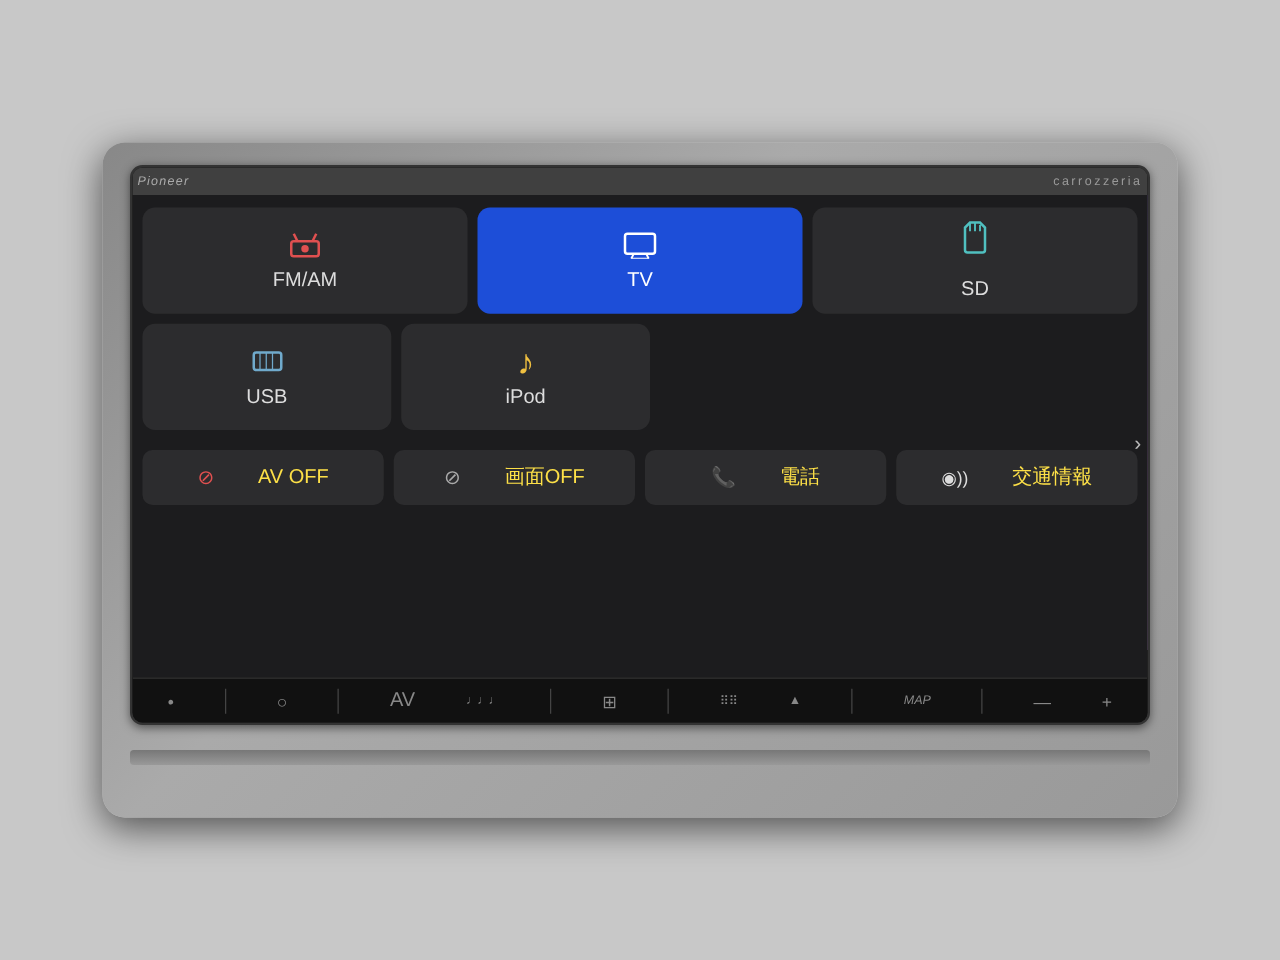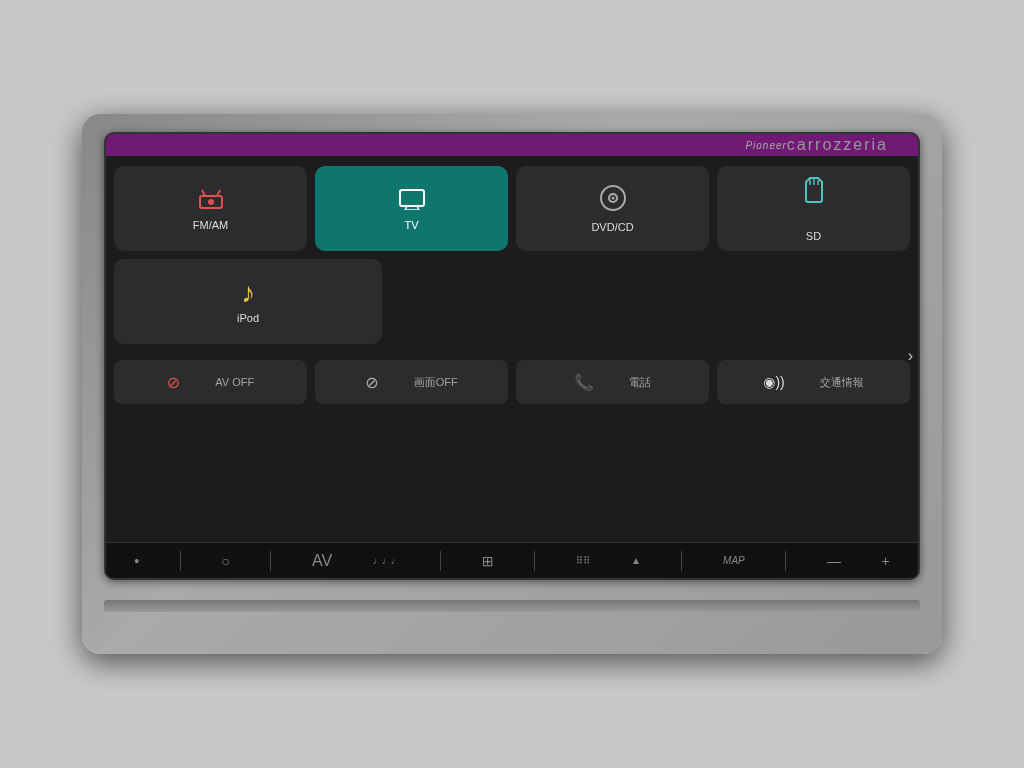--- a/index.html
+++ b/index.html
@@ -42,11 +42,11 @@
       position: absolute;
       top: 0; left: 0; right: 0;
       height: 22px;
-      background: #701a75;
-      display: flex;
-      align-items: center;
-      justify-content: flex-end;
-      padding: 0 30px;
+      background: #404040;
+      display: flex;
+      align-items: center;
+      justify-content: space-between;
+      padding: 0 4px;
       z-index: 10;
     }
 

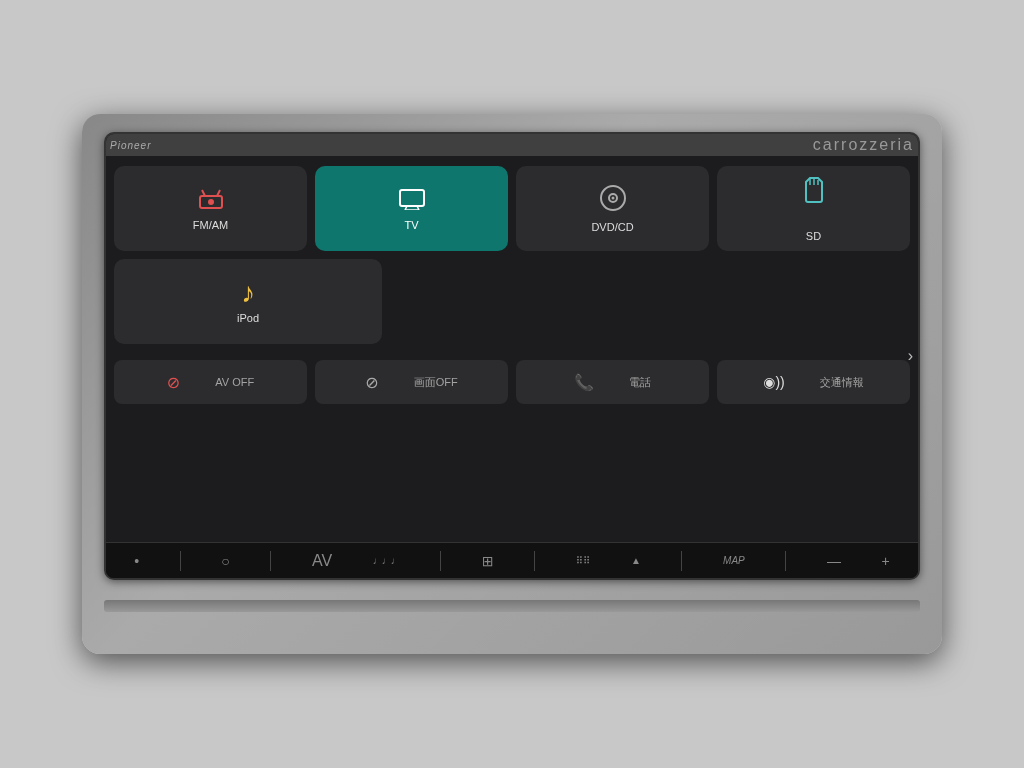--- a/index.html
+++ b/index.html
@@ -58,7 +58,7 @@
     }
 
     .brand-carrozzeria {
-      font-size: 16px;
+      font-size: 10px;
       color: #999;
       letter-spacing: 2px;
     }

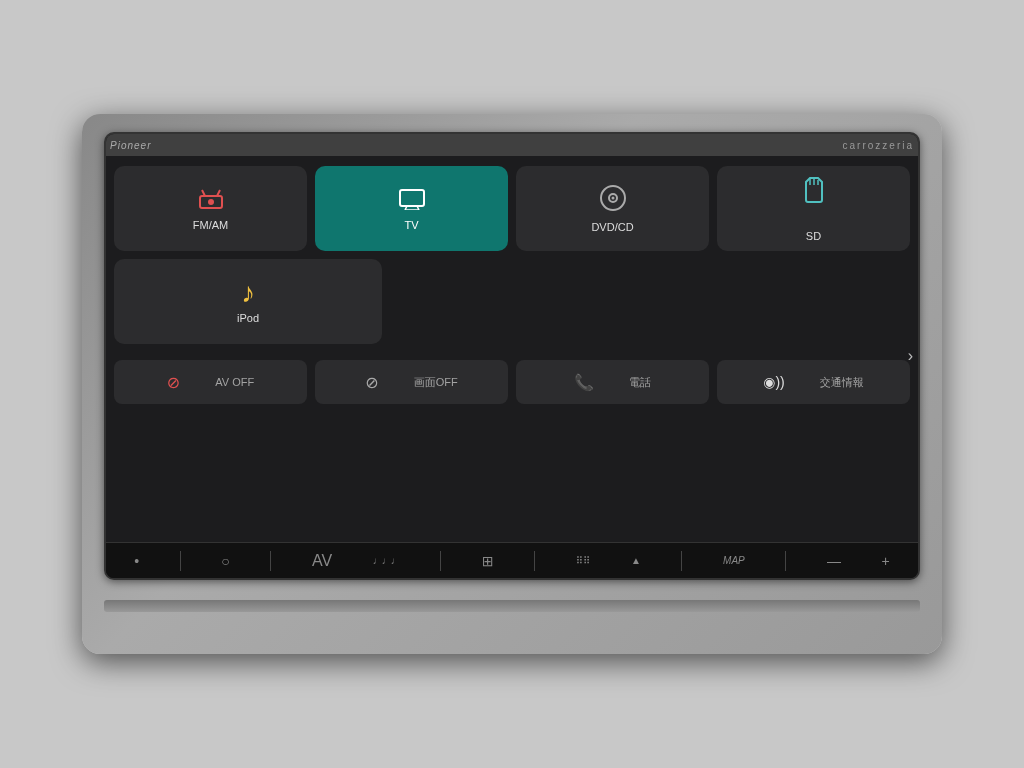--- a/index.html
+++ b/index.html
@@ -135,7 +135,7 @@
     }
 
     .btn-label {
-      font-size: 11px;
+      font-size: 16px;
       color: #ddd;
       text-align: center;
       line-height: 1.3;

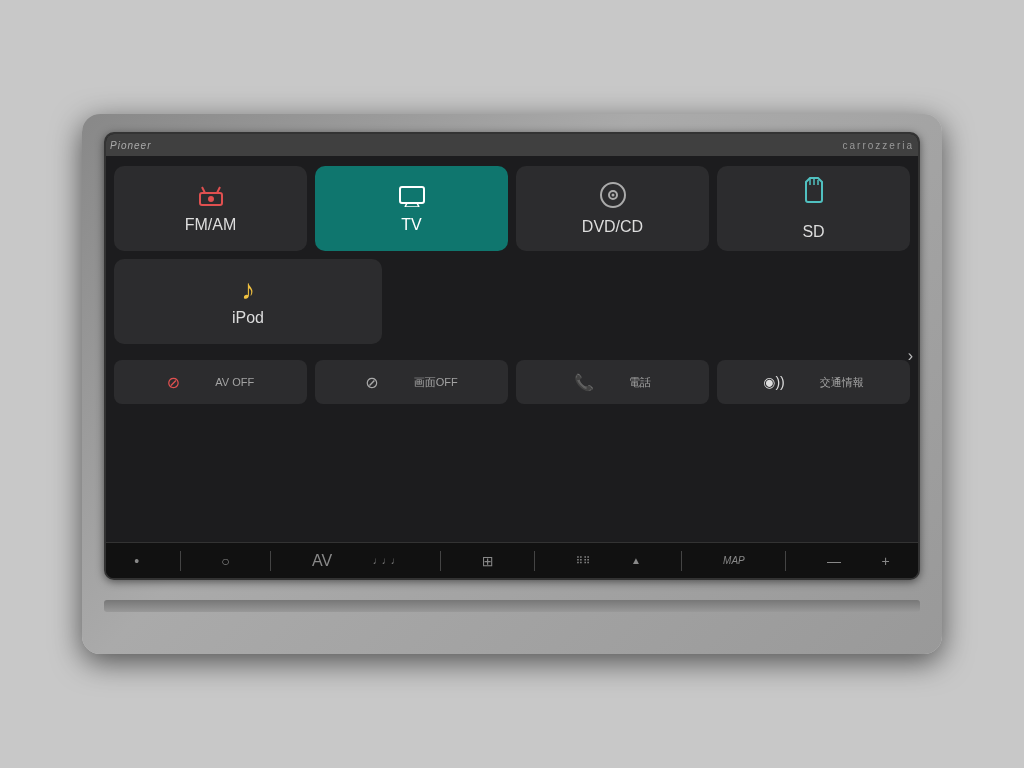--- a/index.html
+++ b/index.html
@@ -116,7 +116,7 @@
     }
 
     .grid-btn.active-tv {
-      background: #0f766e;
+      background: #1d4ed8;
     }
 
     .grid-btn.bluetooth-btn {

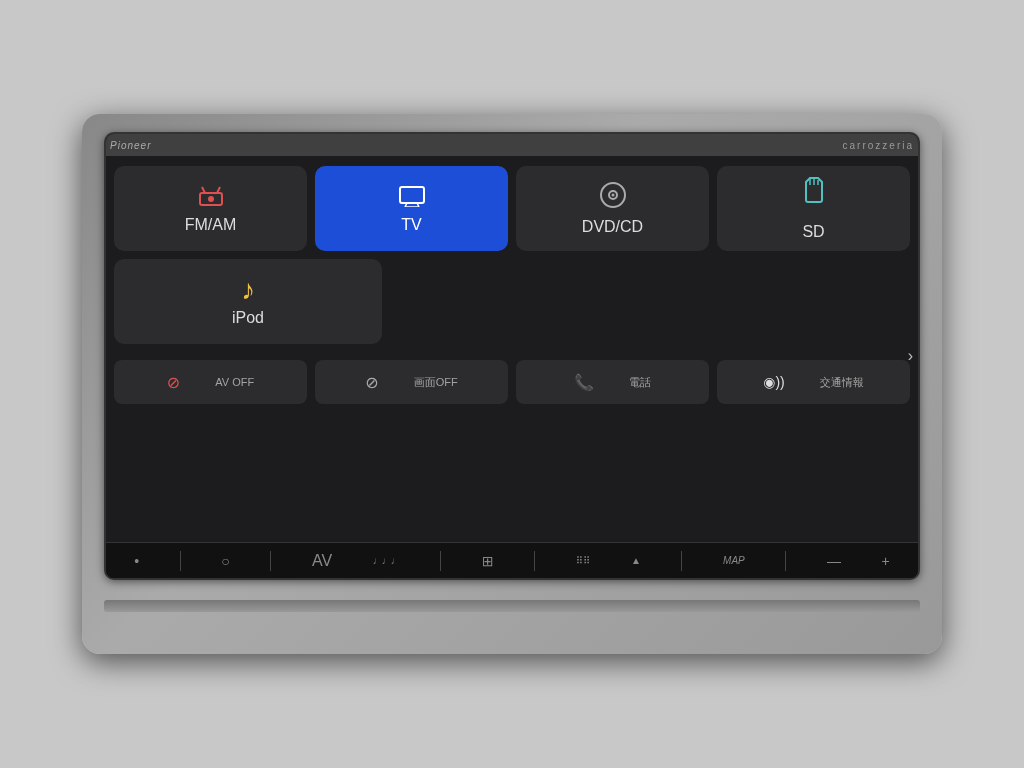--- a/index.html
+++ b/index.html
@@ -281,16 +281,6 @@
             <span class="btn-label">TV</span>
           </button>
 
-          <button class="grid-btn">
-            <div class="btn-icon icon-gray">
-              <svg width="28" height="28" viewBox="0 0 28 28">
-                <circle cx="14" cy="14" r="12" fill="none" stroke="#aaa" stroke-width="2"></circle>
-                <circle cx="14" cy="14" r="4" fill="none" stroke="#aaa" stroke-width="2"></circle>
-                <circle cx="14" cy="14" r="1.5" fill="#aaa"></circle>
-              </svg>
-            </div>
-            <span class="btn-label">DVD/CD</span>
-          </button>
 
 
           <button class="grid-btn sd-btn">

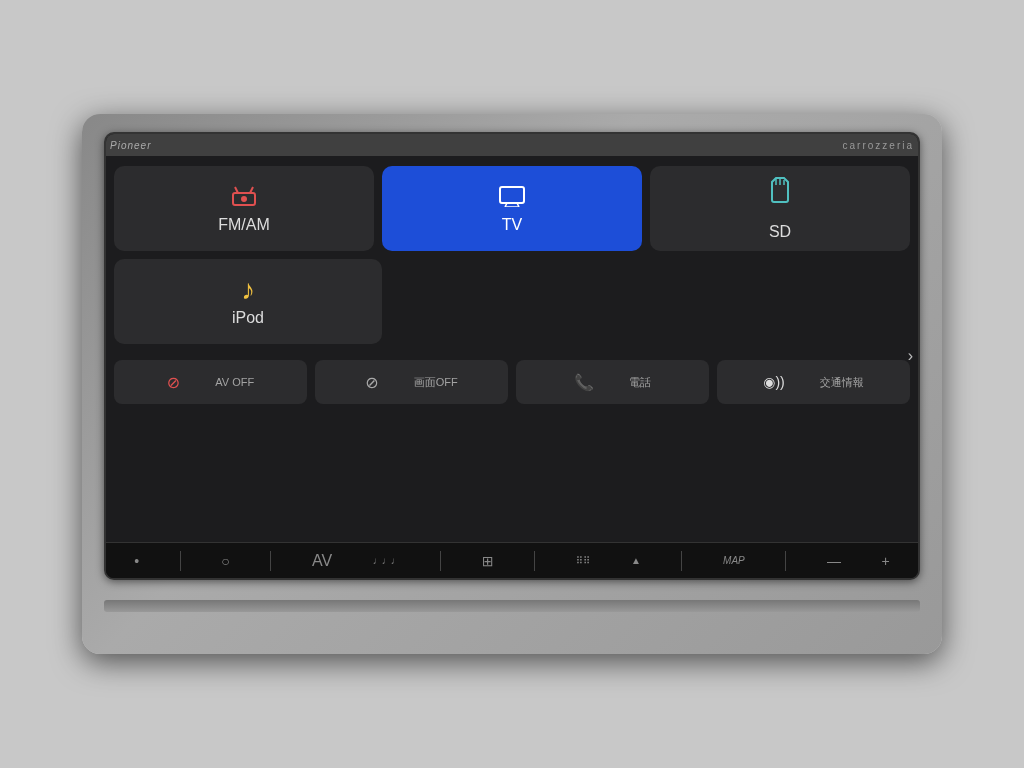--- a/index.html
+++ b/index.html
@@ -298,6 +298,17 @@
 
         <div class="grid-row">
 
+          <button class="grid-btn">
+            <div class="btn-icon icon-blue">
+              <svg width="30" height="24" viewBox="0 0 30 24">
+                <rect x="4" y="6" width="22" height="14" rx="2" fill="none" stroke="#70aacc" stroke-width="2"></rect>
+                <line x1="9" y1="6" x2="9" y2="20" stroke="#70aacc" stroke-width="1"></line>
+                <line x1="14" y1="6" x2="14" y2="20" stroke="#70aacc" stroke-width="1"></line>
+                <line x1="19" y1="6" x2="19" y2="20" stroke="#70aacc" stroke-width="1"></line>
+              </svg>
+            </div>
+            <span class="btn-label">USB</span>
+          </button>
 
           <button class="grid-btn">
             <div class="btn-icon icon-yellow" style="font-size: 28px; color: #f0c040;">♪</div>

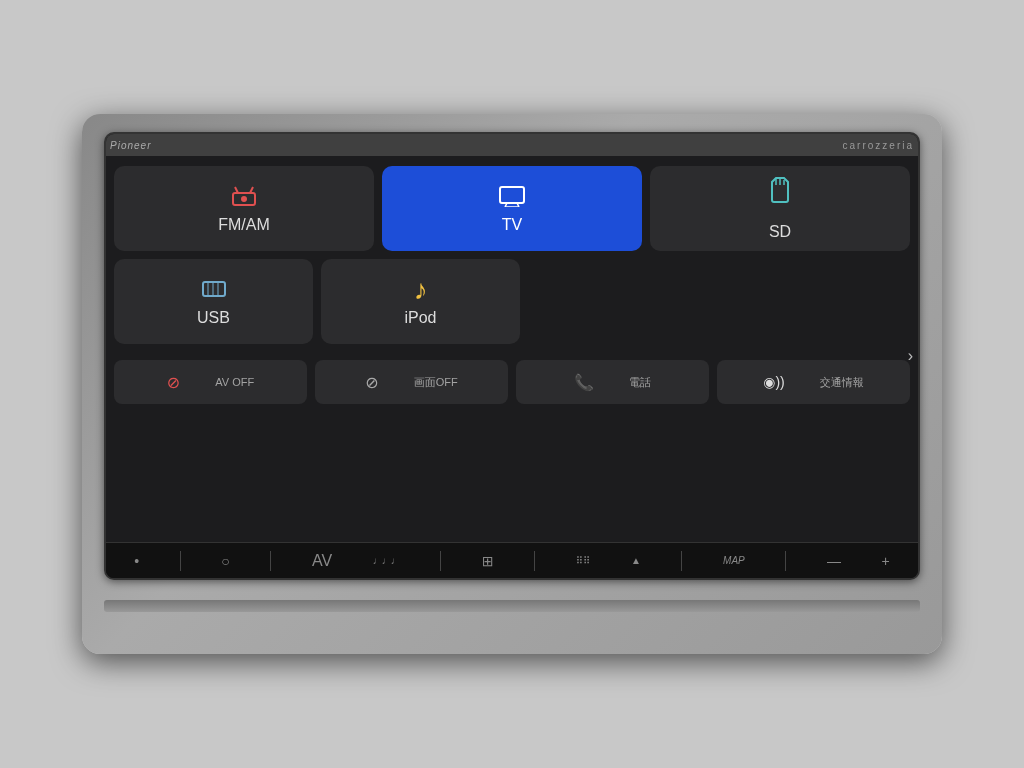--- a/index.html
+++ b/index.html
@@ -170,8 +170,8 @@
     }
 
     .action-btn .btn-label {
-      font-size: 11px;
-      color: #a3a3a3;
+      font-size: 16px;
+      color: #fde047;
       margin-left: 29px;
     }
 

